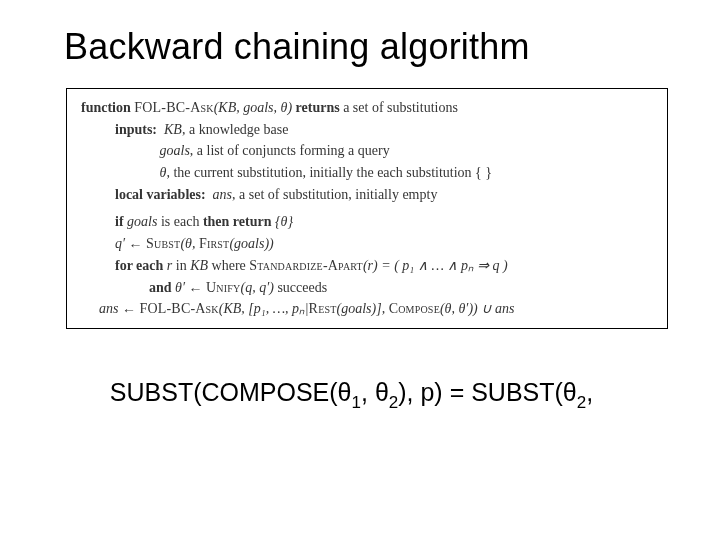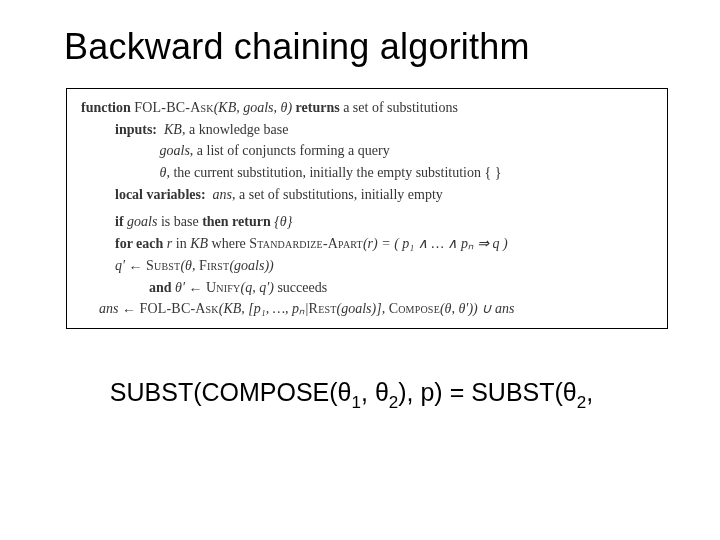--- a/index.html
+++ b/index.html
@@ -72,7 +72,7 @@
 
     <span class="ind1 row"><span class="kw">inputs:</span>  <span class="it">KB</span><span>, a knowledge base</span></span>
     <span class="ind2 row">   <span class="it">goals</span><span>, a list of conjuncts forming a query</span></span>
-    <span class="ind2 row">   <span class="it">θ</span><span>, the current substitution, initially the empty substitution { }</span></span>
+    <span class="ind2 row">   <span class="it">θ</span><span>, the current substitution, initially the each substitution { }</span></span>
 
     <span class="ind1 row"><span class="kw">local variables:</span>  <span class="it">ans</span><span>, a set of substitutions, initially empty</span></span>
 

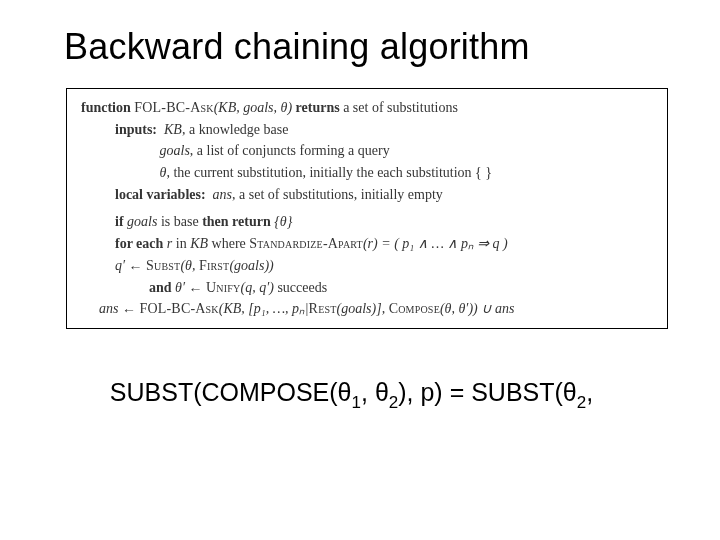--- a/index.html
+++ b/index.html
@@ -74,7 +74,7 @@
     <span class="ind2 row">   <span class="it">goals</span><span>, a list of conjuncts forming a query</span></span>
     <span class="ind2 row">   <span class="it">θ</span><span>, the current substitution, initially the each substitution { }</span></span>
 
-    <span class="ind1 row"><span class="kw">local variables:</span>  <span class="it">ans</span><span>, a set of substitutions, initially empty</span></span>
+    <span class="ind1 row"><span class="kw">local variables:</span>  <span class="it">ans</span><span>, a set of substitution, initially empty</span></span>
 
     <div class="gap"></div>
 

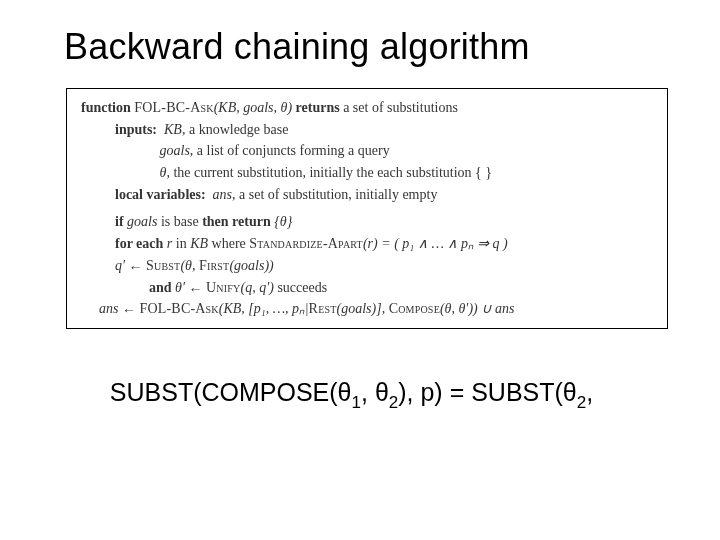--- a/index.html
+++ b/index.html
@@ -78,7 +78,7 @@
 
     <div class="gap"></div>
 
-    <span class="ind1 row"><span class="kw">if </span><span class="it">goals</span><span> is base </span><span class="kw">then return </span><span class="it">{θ}</span></span>
+    <span class="ind1 row"><span class="kw">if </span><span class="it">goals</span><span> is each </span><span class="kw">then return </span><span class="it">{θ}</span></span>
 
     <span class="ind1 row"><span class="kw">for each </span><span class="it">r</span><span> in </span><span class="it">KB</span><span> where </span><span class="fn">Standardize-Apart</span><span class="it">(r) = ( p₁ ∧ … ∧ pₙ ⇒ q )</span></span>
 

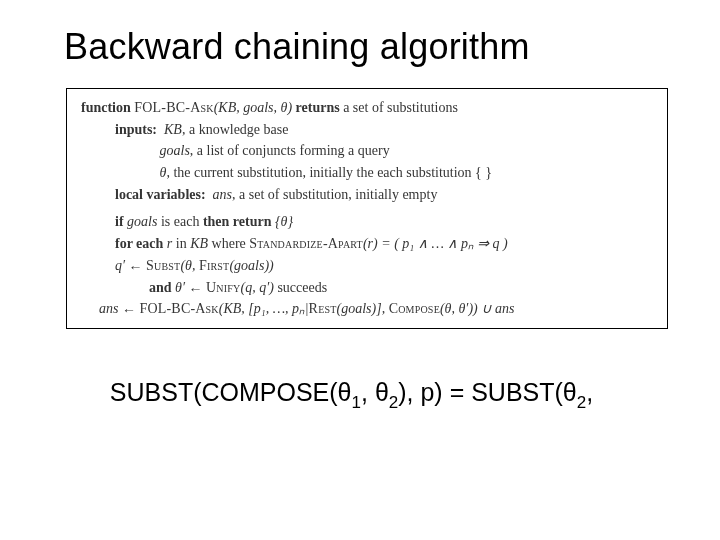--- a/index.html
+++ b/index.html
@@ -80,9 +80,9 @@
 
     <span class="ind1 row"><span class="kw">if </span><span class="it">goals</span><span> is each </span><span class="kw">then return </span><span class="it">{θ}</span></span>
 
+    <span class="ind1 row"><span class="it">q′ ← </span><span class="fn">Subst</span><span class="it">(θ, </span><span class="fn">First</span><span class="it">(goals))</span></span>
+
     <span class="ind1 row"><span class="kw">for each </span><span class="it">r</span><span> in </span><span class="it">KB</span><span> where </span><span class="fn">Standardize-Apart</span><span class="it">(r) = ( p₁ ∧ … ∧ pₙ ⇒ q )</span></span>
-
-    <span class="ind1 row"><span class="it">q′ ← </span><span class="fn">Subst</span><span class="it">(θ, </span><span class="fn">First</span><span class="it">(goals))</span></span>
 
     <span class="ind2 row"><span class="kw">and </span><span class="it">θ′ ← </span><span class="fn">Unify</span><span class="it">(q, q′)</span><span> succeeds</span></span>
 

